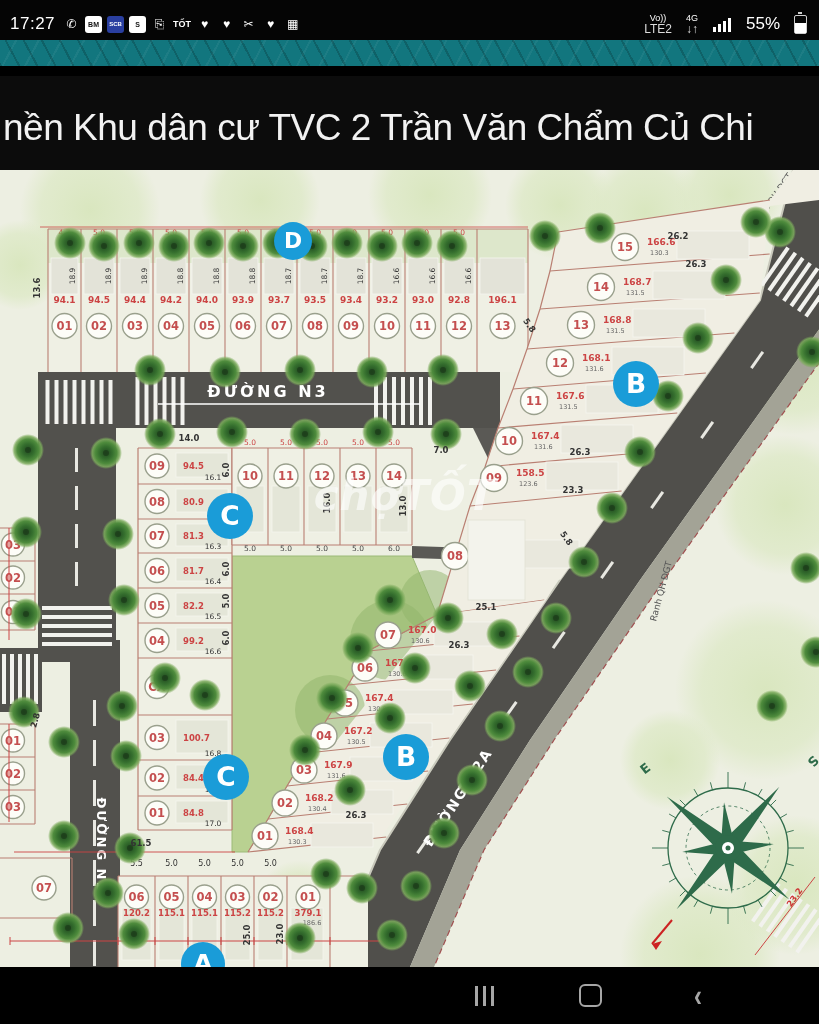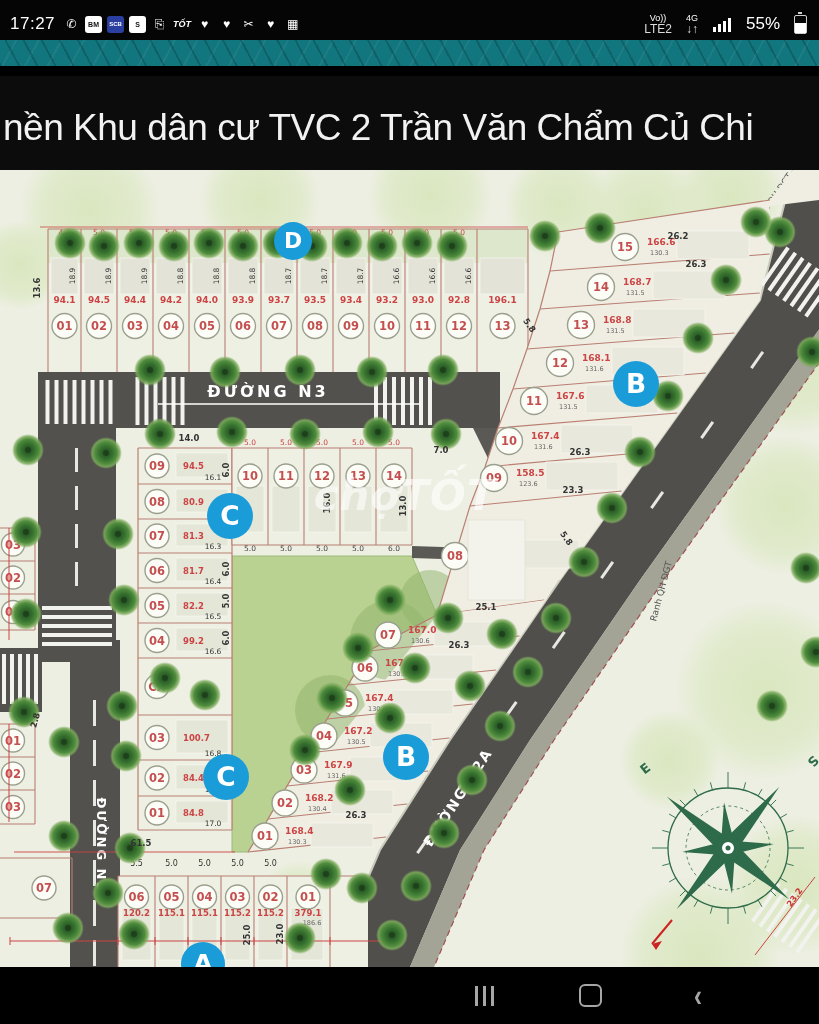--- a/index.html
+++ b/index.html
@@ -13,7 +13,7 @@
     font-size:12px;color:#fff;}
   .sicon.box{background:#fff;color:#111;border-radius:3px;font-size:7px;font-weight:bold;}
   .sicon.scb{background:#2a3fa0;color:#fff;border-radius:3px;font-size:6px;font-weight:bold;}
-  .sicon.txt{width:auto;font-size:9px;font-style:italic;font-weight:bold;}
+  .sicon.txt{width:auto;font-size:9px;font-weight:bold;}
   .sb-right{margin-left:auto;display:flex;align-items:center;gap:14px;margin-right:12px;}
   .stack{display:flex;flex-direction:column;align-items:center;line-height:1;}
   .stack .a{font-size:9px;} .stack .b{font-size:12px;color:#ddd;}

